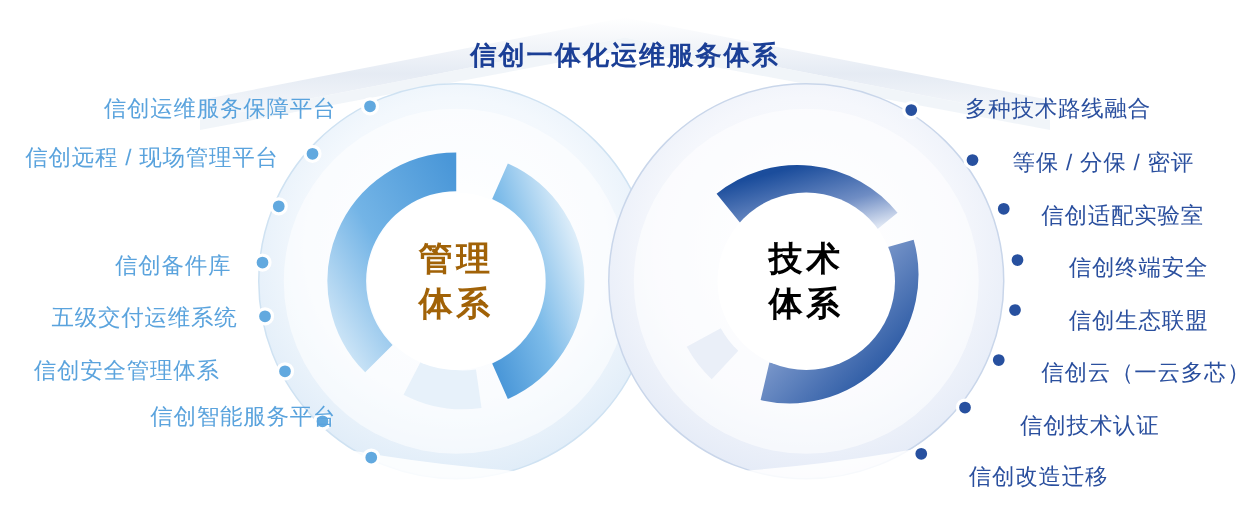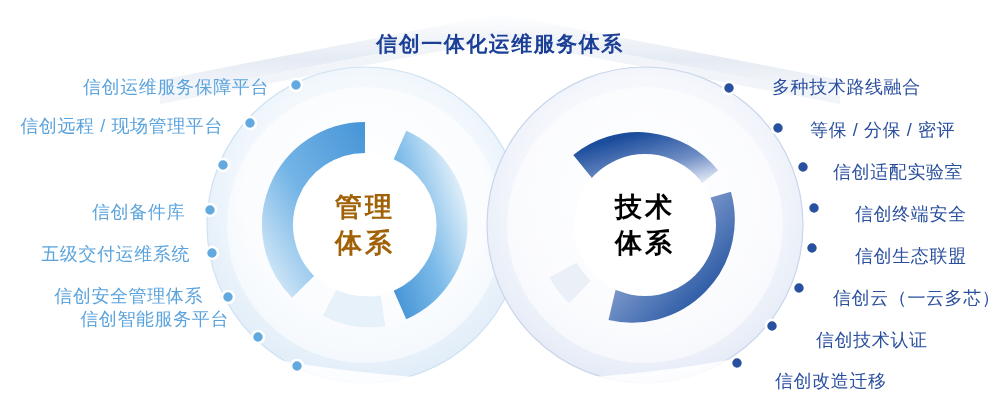--- a/index.html
+++ b/index.html
@@ -169,7 +169,7 @@
     <div class="lbl left" style="left:0;width:223px;top:117px;">信创远程 / 现场管理平台</div>
     <div class="lbl left" style="left:0;width:185px;top:203px;">信创备件库</div>
     <div class="lbl left" style="left:0;width:190px;top:245px;">五级交付运维系统</div>
-    <div class="lbl left" style="left:0;width:203px;top:287px;">信创安全管理体系</div>
+    <div class="lbl left" style="left:0;width:203px;top:287px;text-align:center;">信创安全管理体系</div>
     <div class="lbl left" style="left:0;width:229px;top:310px;">信创智能服务平台</div>
   </div>
 

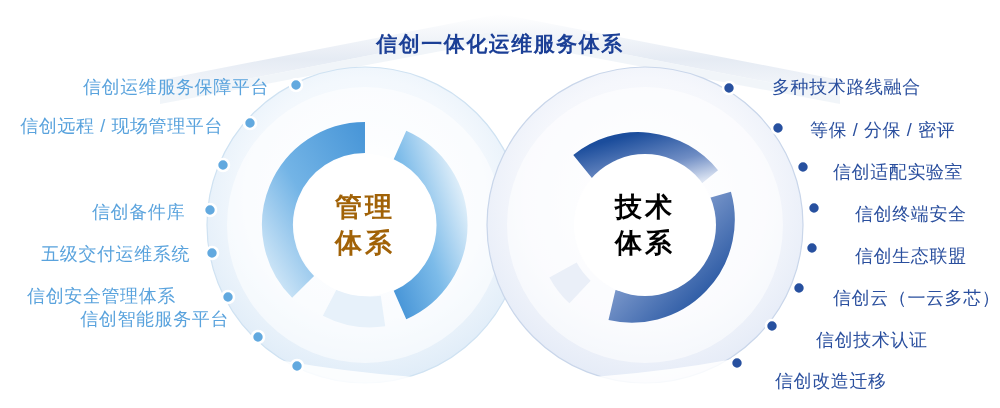--- a/index.html
+++ b/index.html
@@ -170,7 +170,7 @@
     <div class="lbl left" style="left:0;width:185px;top:203px;">信创备件库</div>
     <div class="lbl left" style="left:0;width:190px;top:245px;">五级交付运维系统</div>
     <div class="lbl left" style="left:0;width:203px;top:287px;text-align:center;">信创安全管理体系</div>
-    <div class="lbl left" style="left:0;width:229px;top:310px;">信创智能服务平台</div>
+    <div class="lbl left" style="left:0;width:229px;top:324px;padding-left:40px;">信创智能服务平台</div>
   </div>
 
   <div class="labels">

